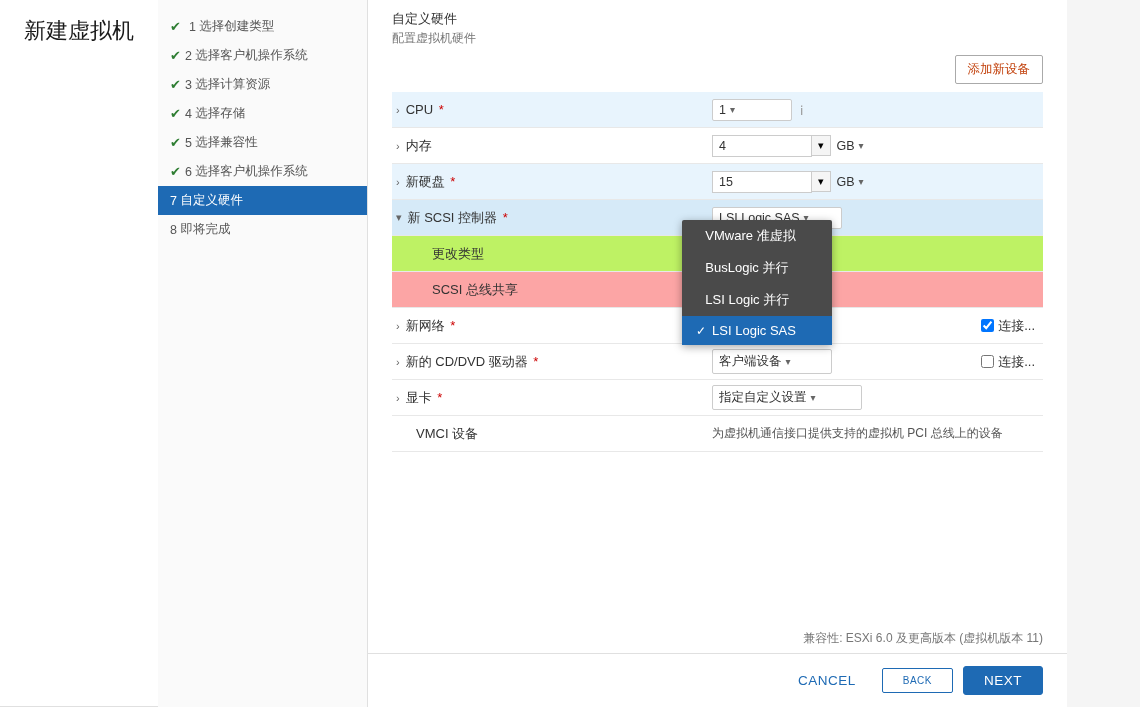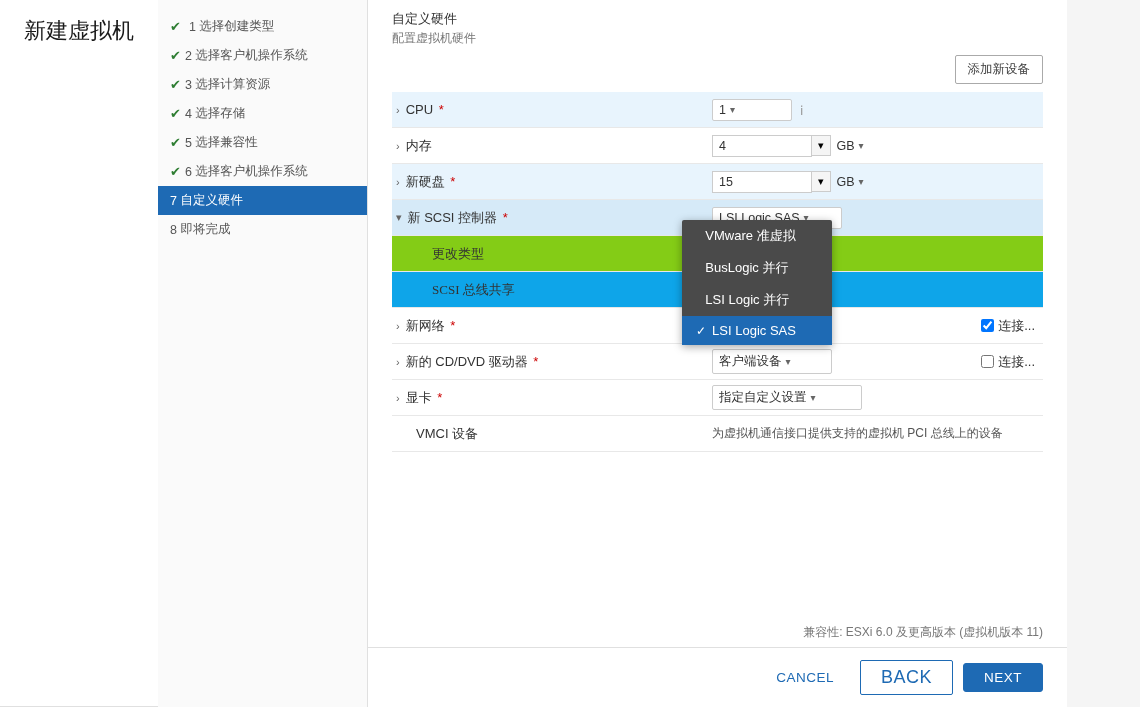--- a/index.html
+++ b/index.html
@@ -104,7 +104,7 @@
       padding: 5px 12px;
       font-size: 12.5px;
       cursor: pointer;
-      color: #404040;
+      color: #c2410c;
       border-radius: 2px;
     }
     .hardware-table {

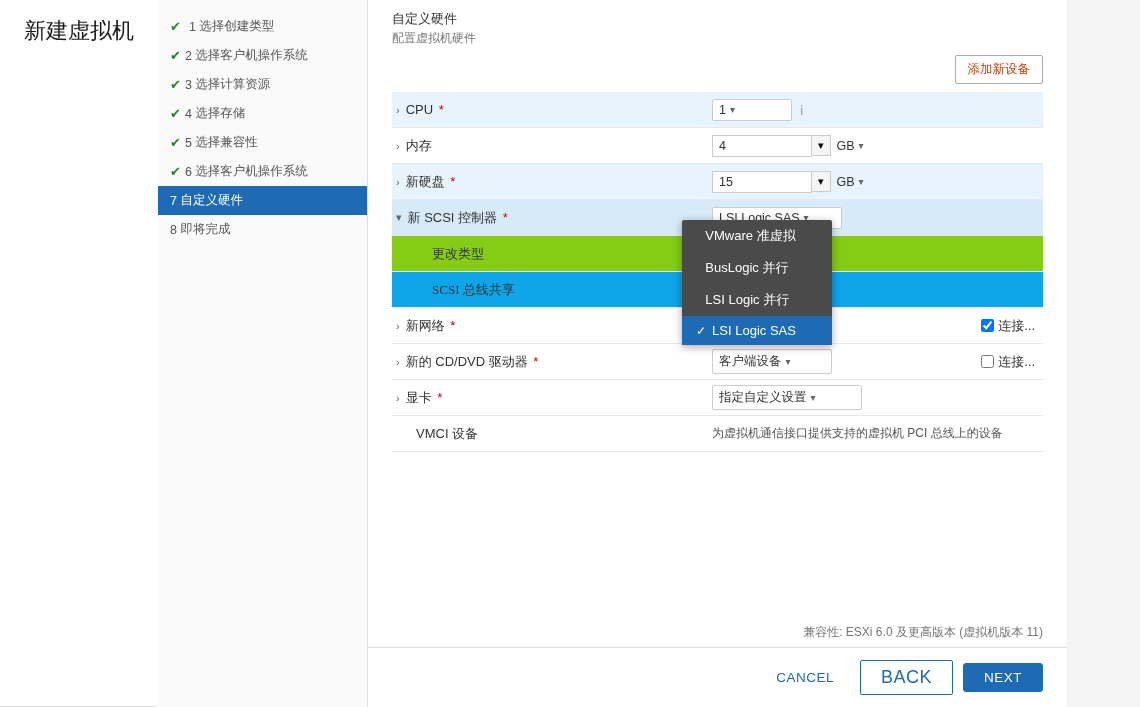--- a/index.html
+++ b/index.html
@@ -411,7 +411,7 @@
           </div>
         </div>
 
-        <div class="hw-row" style="background:#84cc16;">
+        <div class="hw-row" style="background:#bef264;">
           <div class="hw-col-name indent-row">
             <span>更改类型</span>
           </div>

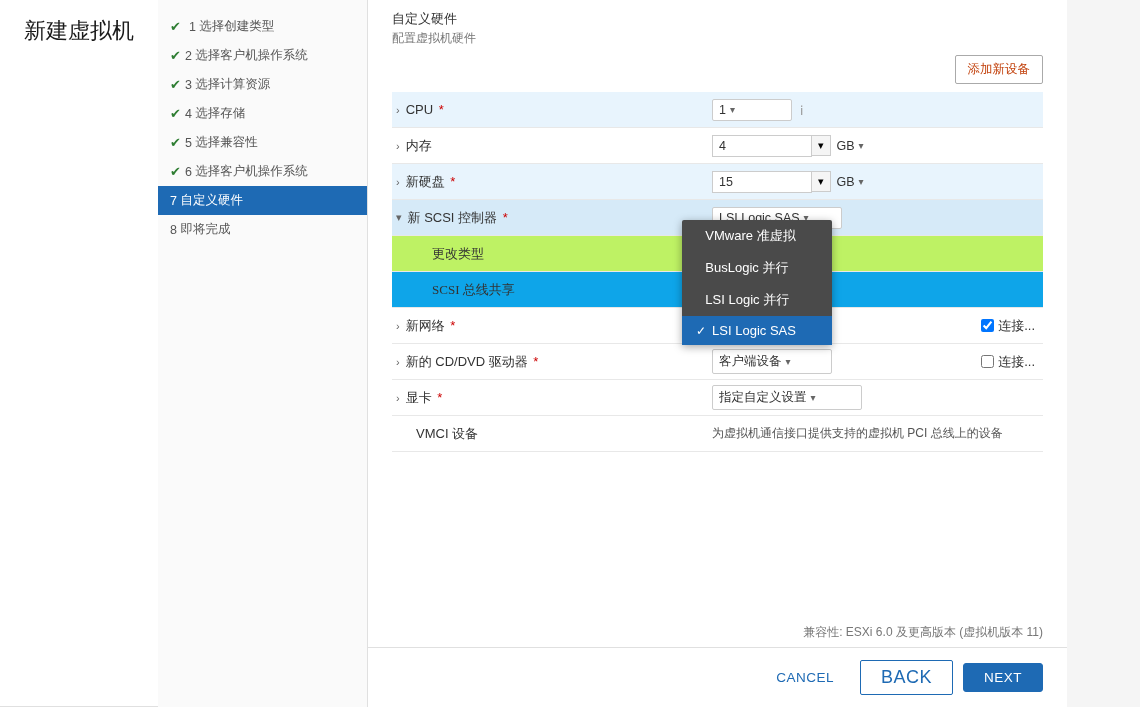--- a/index.html
+++ b/index.html
@@ -419,7 +419,7 @@
           </div>
         </div>
 
-        <div class="hw-row" style="background:#0ea5e9;font-family:Liberation Serif, serif;">
+        <div class="hw-row" style="background:#fca5a5;">
           <div class="hw-col-name indent-row">
             <span>SCSI 总线共享</span>
           </div>

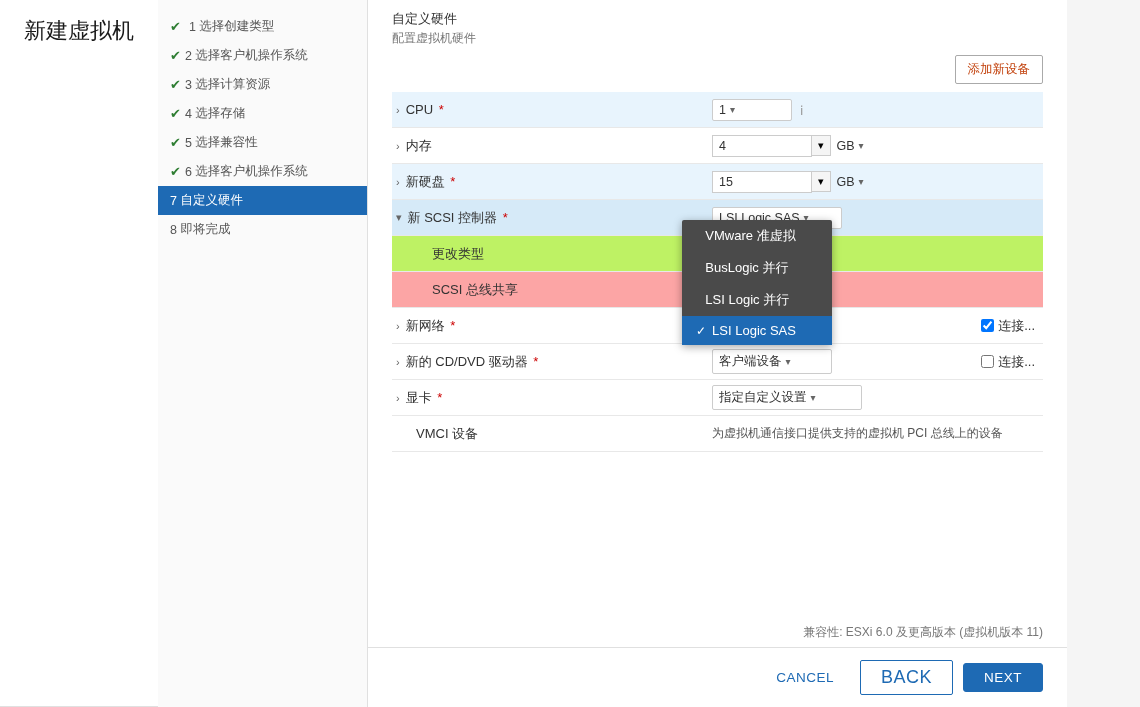--- a/index.html
+++ b/index.html
@@ -248,7 +248,7 @@
       background: #fff;
       border: 1px solid #1e6ab4;
       color: #1e6ab4;
-      font-size: 18px;
+      font-size: 10px;
       cursor: pointer;
       padding: 6px 20px;
       border-radius: 2px;

